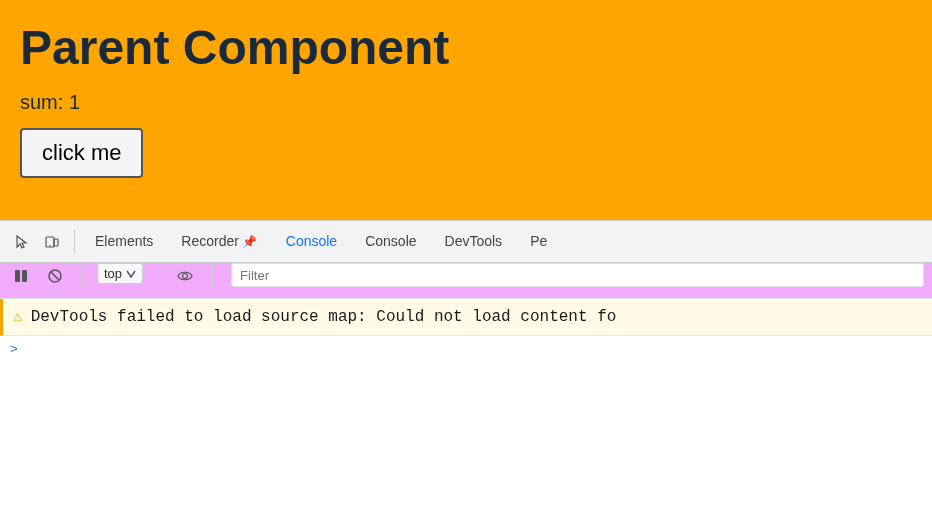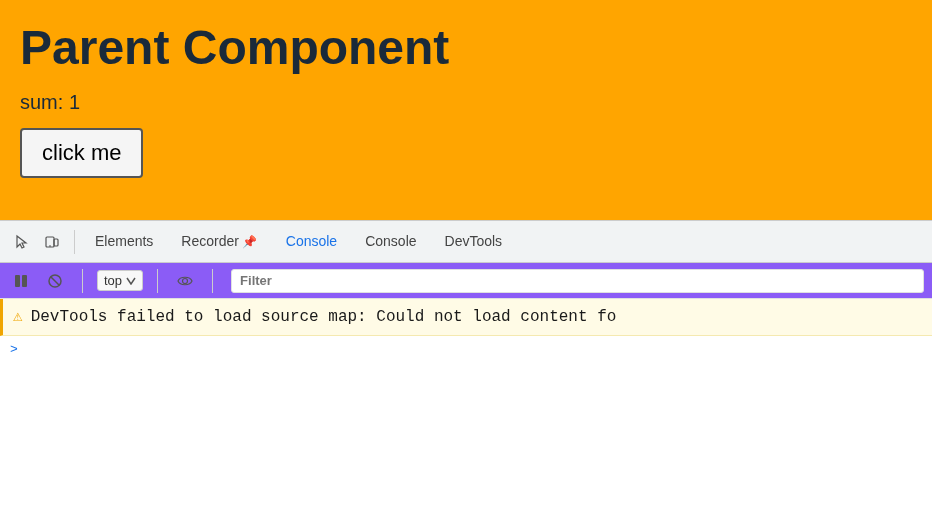--- a/index.html
+++ b/index.html
@@ -225,6 +225,9 @@
     <div class="devtools-tab">
       <span>DevTools</span>
     </div>
+    <div class="devtools-tab">
+      <span>Pe</span>
+    </div>
   </div>
 
   <div id="devtools-toolbar">

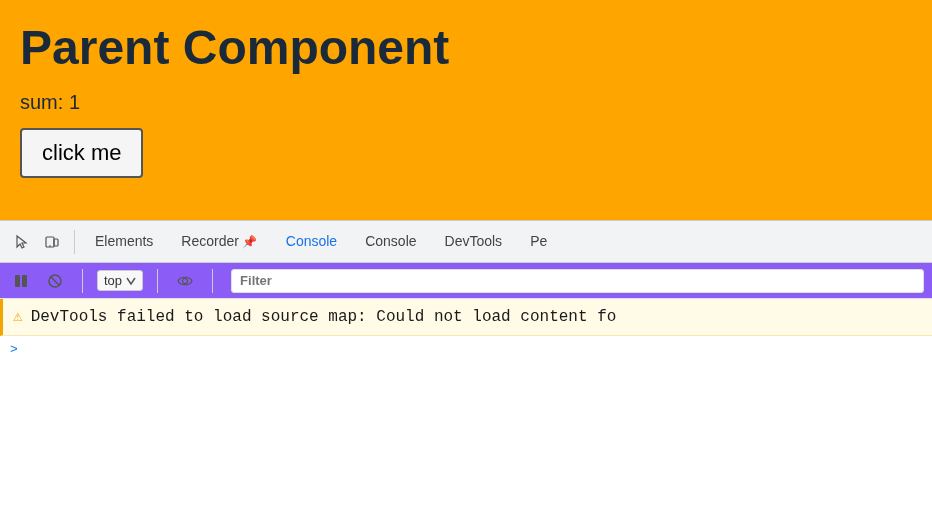--- a/index.html
+++ b/index.html
@@ -93,9 +93,9 @@
     
     #devtools-toolbar {
       display: flex;
-      align-items: center;
+      align-items: flex-start;
       height: 36px;
-      background: #8b5cf6;
+      background: #f0abfc;
       border-bottom: 1px solid #e0e0e0;
       padding: 0 8px;
       gap: 8px;

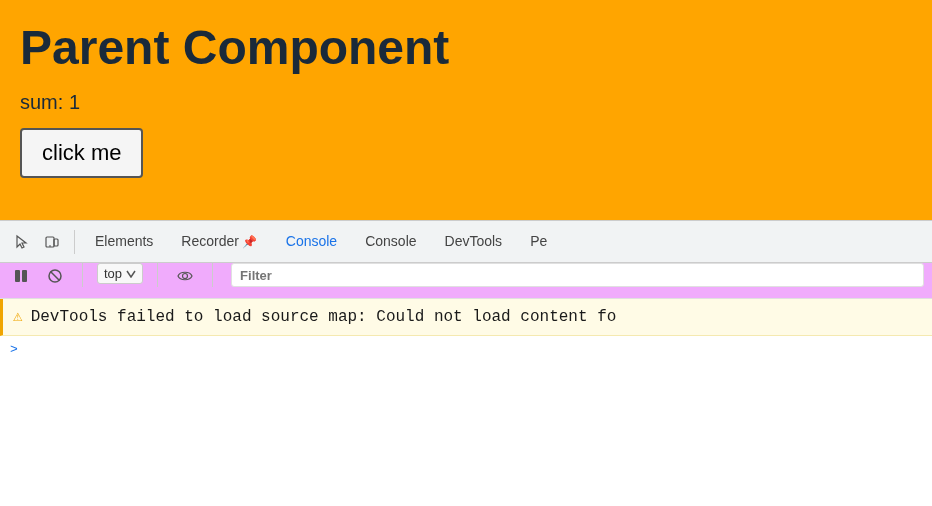--- a/index.html
+++ b/index.html
@@ -133,7 +133,6 @@
       color: #333;
       outline: none;
       margin-left: 4px;
-      font-weight: bold;
     }
 
     

